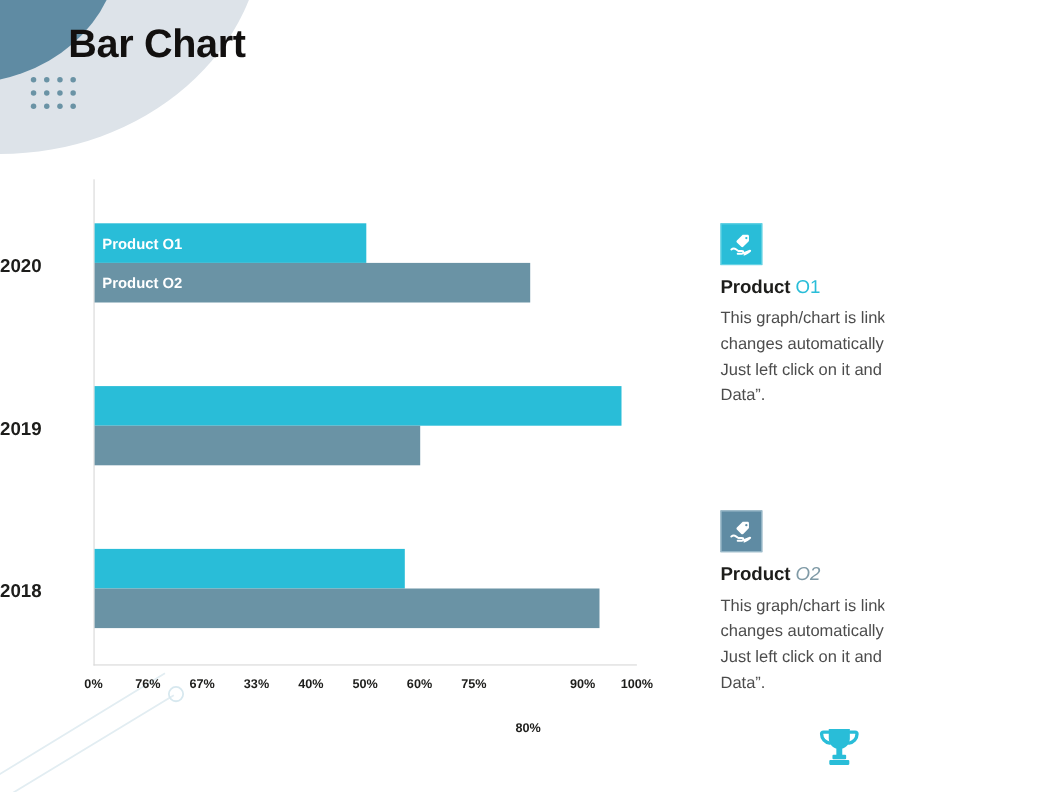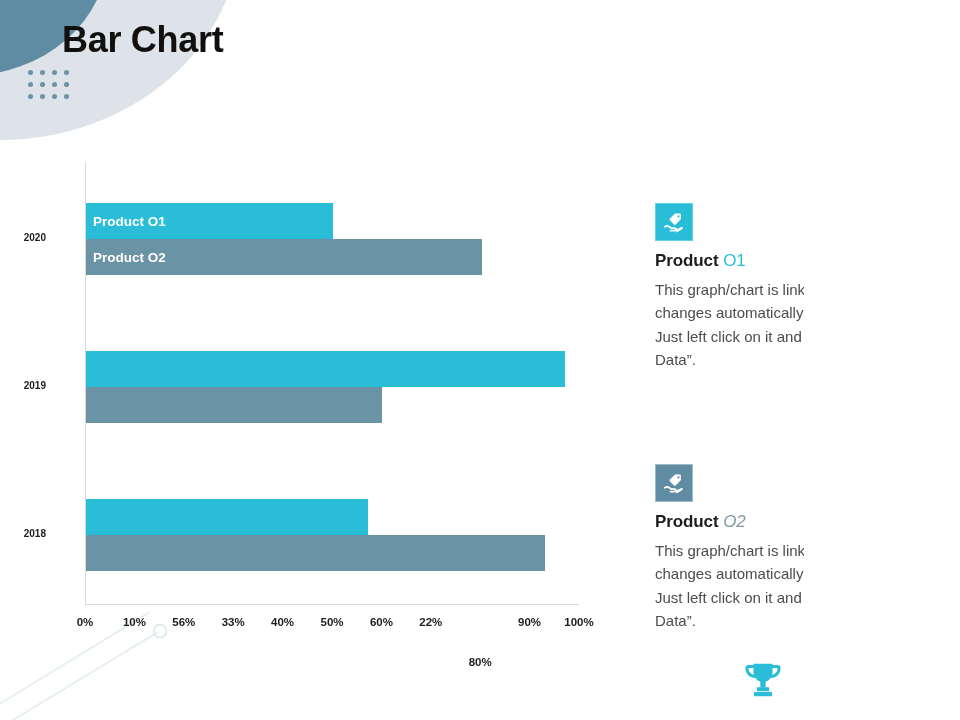--- a/index.html
+++ b/index.html
@@ -107,8 +107,8 @@
     position: absolute;
     right: 0;
     width: 46px;
-    text-align: right;
-    font-size: 10px;
+    text-align: left;
+    font-size: 17px;
     font-weight: bold;
     color: #1d1d1b;
   }

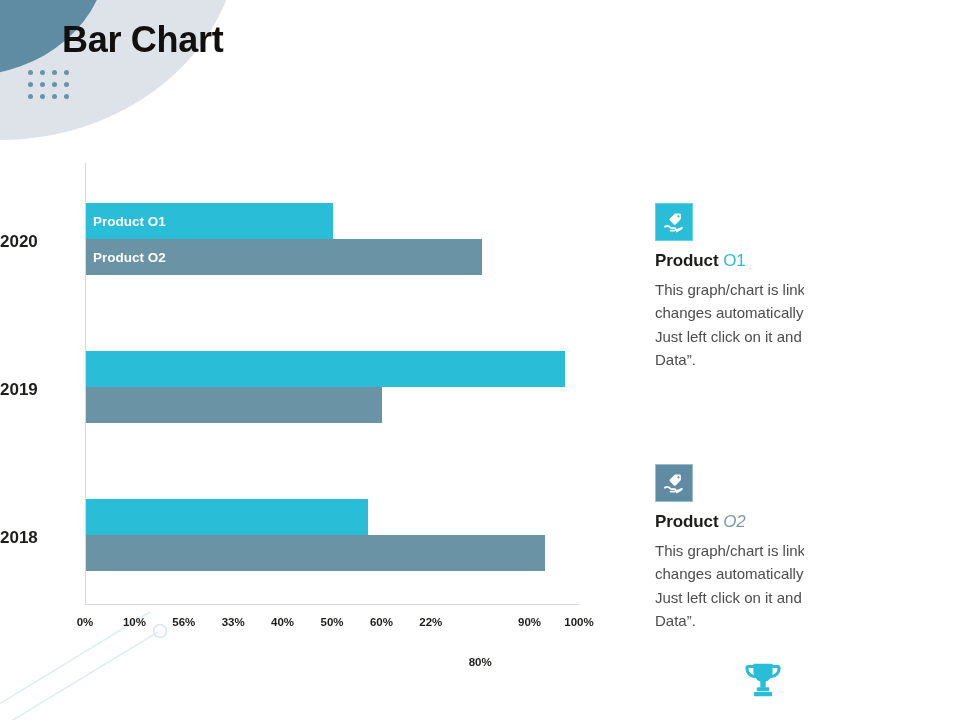--- a/index.html
+++ b/index.html
@@ -250,7 +250,7 @@
 
     <div class="x-ticks">
       <span class="x-tick" style="left:0%;">0%</span>
-      <span class="x-tick" style="left:10%;">10%</span>
+      <span class="x-tick" style="left:10%;">76%</span>
       <span class="x-tick" style="left:20%;">56%</span>
       <span class="x-tick" style="left:30%;">33%</span>
       <span class="x-tick" style="left:40%;">40%</span>

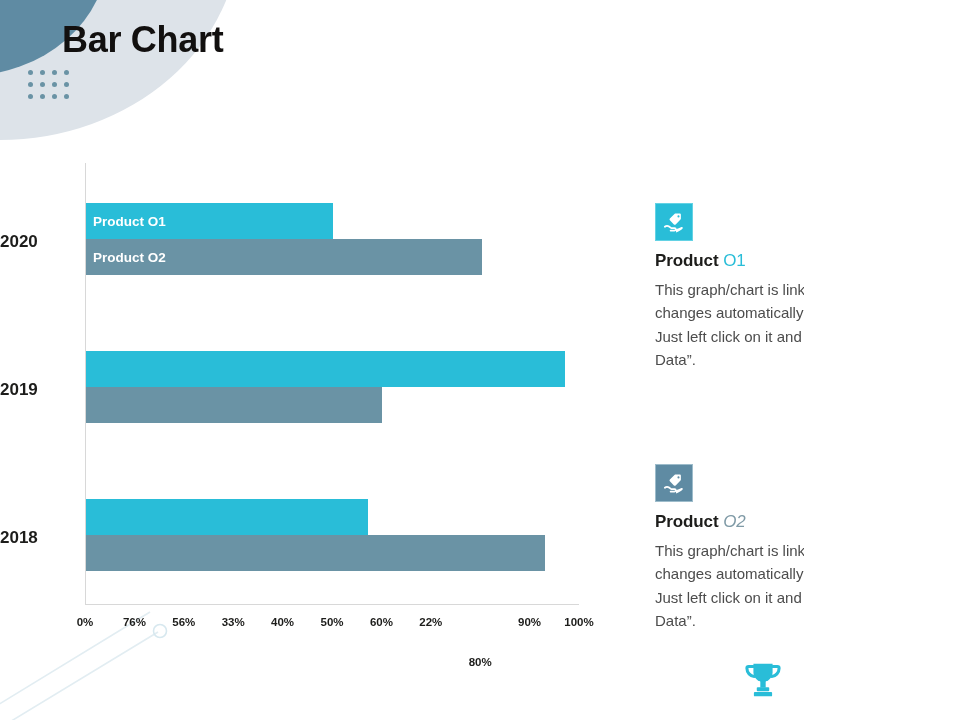--- a/index.html
+++ b/index.html
@@ -251,7 +251,7 @@
     <div class="x-ticks">
       <span class="x-tick" style="left:0%;">0%</span>
       <span class="x-tick" style="left:10%;">76%</span>
-      <span class="x-tick" style="left:20%;">56%</span>
+      <span class="x-tick" style="left:20%;">67%</span>
       <span class="x-tick" style="left:30%;">33%</span>
       <span class="x-tick" style="left:40%;">40%</span>
       <span class="x-tick" style="left:50%;">50%</span>

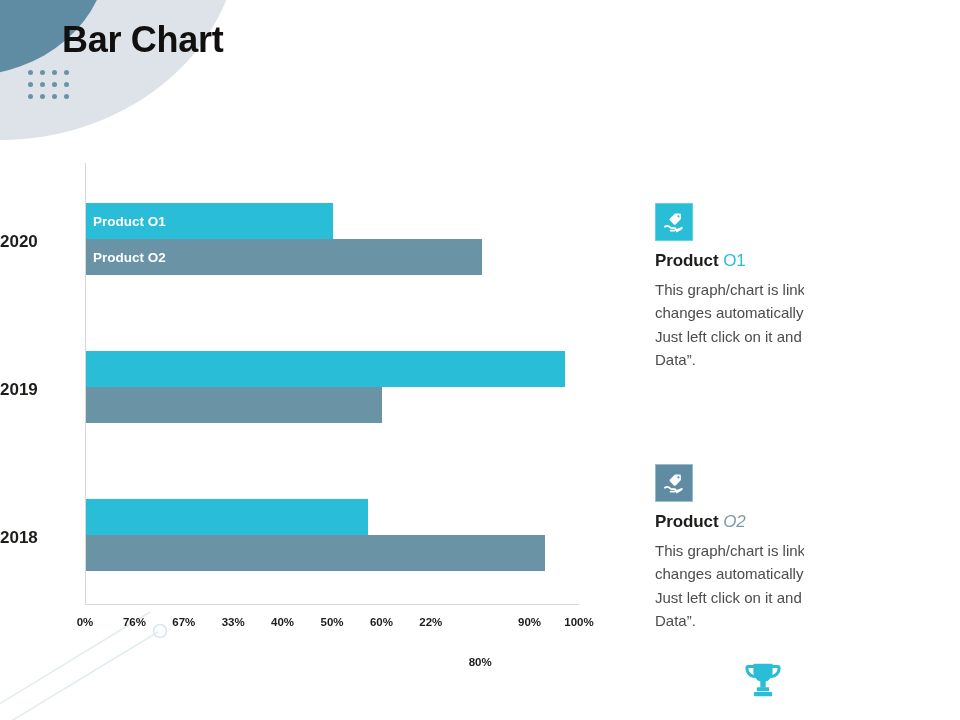--- a/index.html
+++ b/index.html
@@ -256,7 +256,7 @@
       <span class="x-tick" style="left:40%;">40%</span>
       <span class="x-tick" style="left:50%;">50%</span>
       <span class="x-tick" style="left:60%;">60%</span>
-      <span class="x-tick" style="left:70%;">22%</span>
+      <span class="x-tick" style="left:70%;">75%</span>
       <span class="x-tick" style="left:80%;margin-top:40px;">80%</span>
       <span class="x-tick" style="left:90%;">90%</span>
       <span class="x-tick" style="left:100%;">100%</span>

